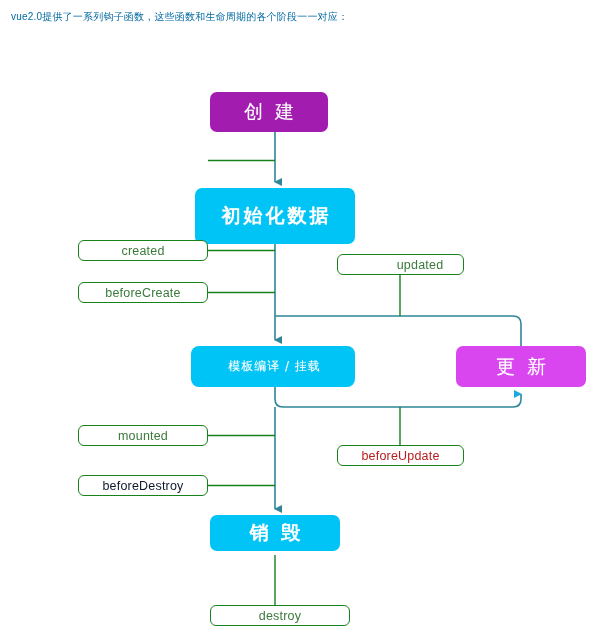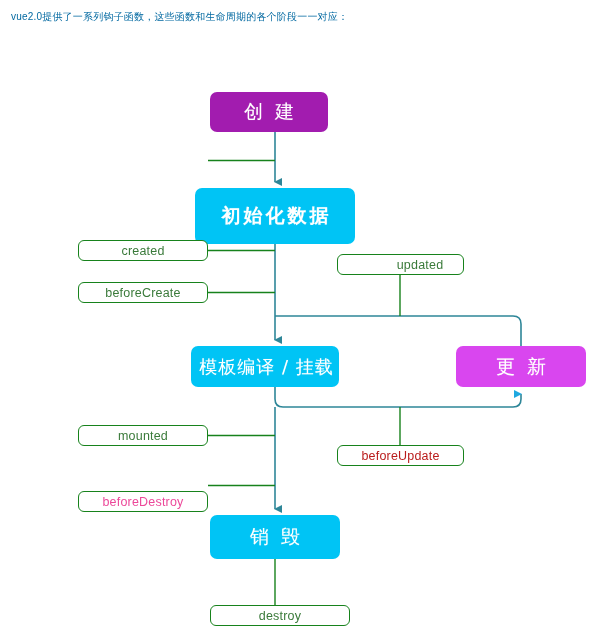--- a/index.html
+++ b/index.html
@@ -138,7 +138,7 @@
     <span>初始化数据</span>
   </div>
 
-  <div class="stage-box" style="left:191px; top:346px; width:148px; height:41px; background:#00c4f5; font-size:18px; letter-spacing:1px;">
+  <div class="stage-box" style="left:191px; top:346px; width:164px; height:41px; background:#00c4f5; font-size:12px; letter-spacing:1px;border-radius:8px;">
     <span>模板编译 / 挂载</span>
   </div>
 

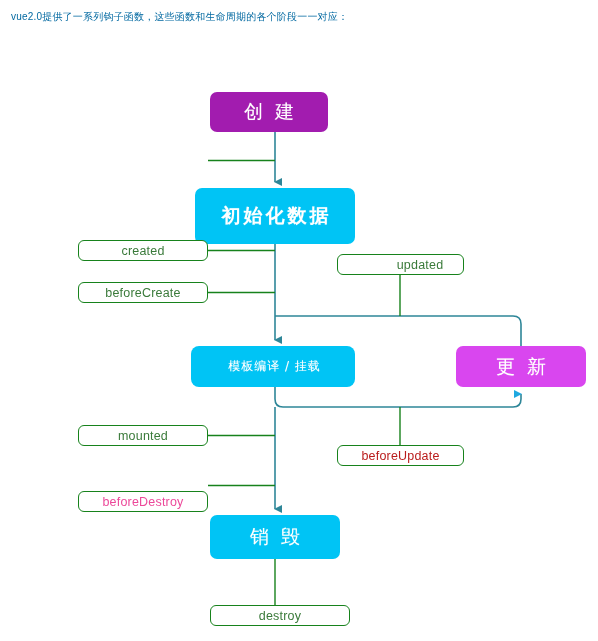--- a/index.html
+++ b/index.html
@@ -171,7 +171,7 @@
     <span>beforeUpdate</span>
   </div>
 
-  <div class="hook-box" style="left:78px; top:475px; width:130px; height:21px; border:1.6px solid #17821c; color:#ec4899;margin-top:16px;">
+  <div class="hook-box" style="left:78px; top:475px; width:130px; height:21px; border:1.6px solid #17821c; color:#0f172a;">
     <span>beforeDestroy</span>
   </div>
 

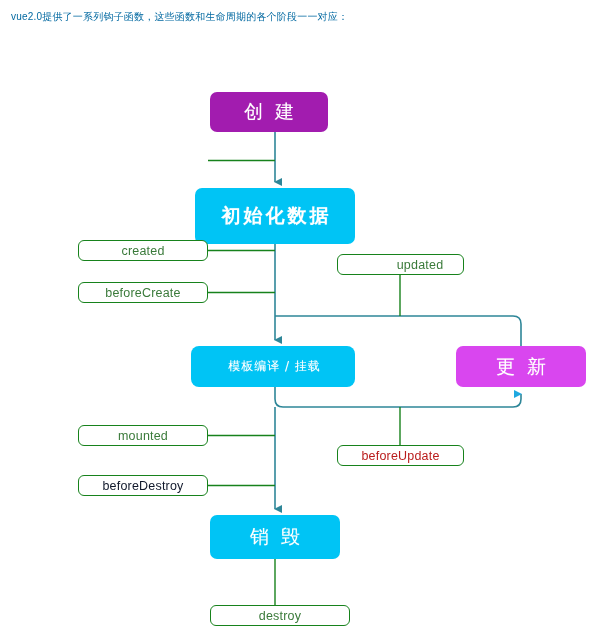--- a/index.html
+++ b/index.html
@@ -146,7 +146,7 @@
     <span>更 新</span>
   </div>
 
-  <div class="stage-box" style="left:210px; top:515px; width:130px; height:44px; background:#00c4f5;">
+  <div class="stage-box" style="left:210px; top:515px; width:130px; height:36px; background:#00c4f5;font-weight:bold;">
     <span>销 毁</span>
   </div>
 

